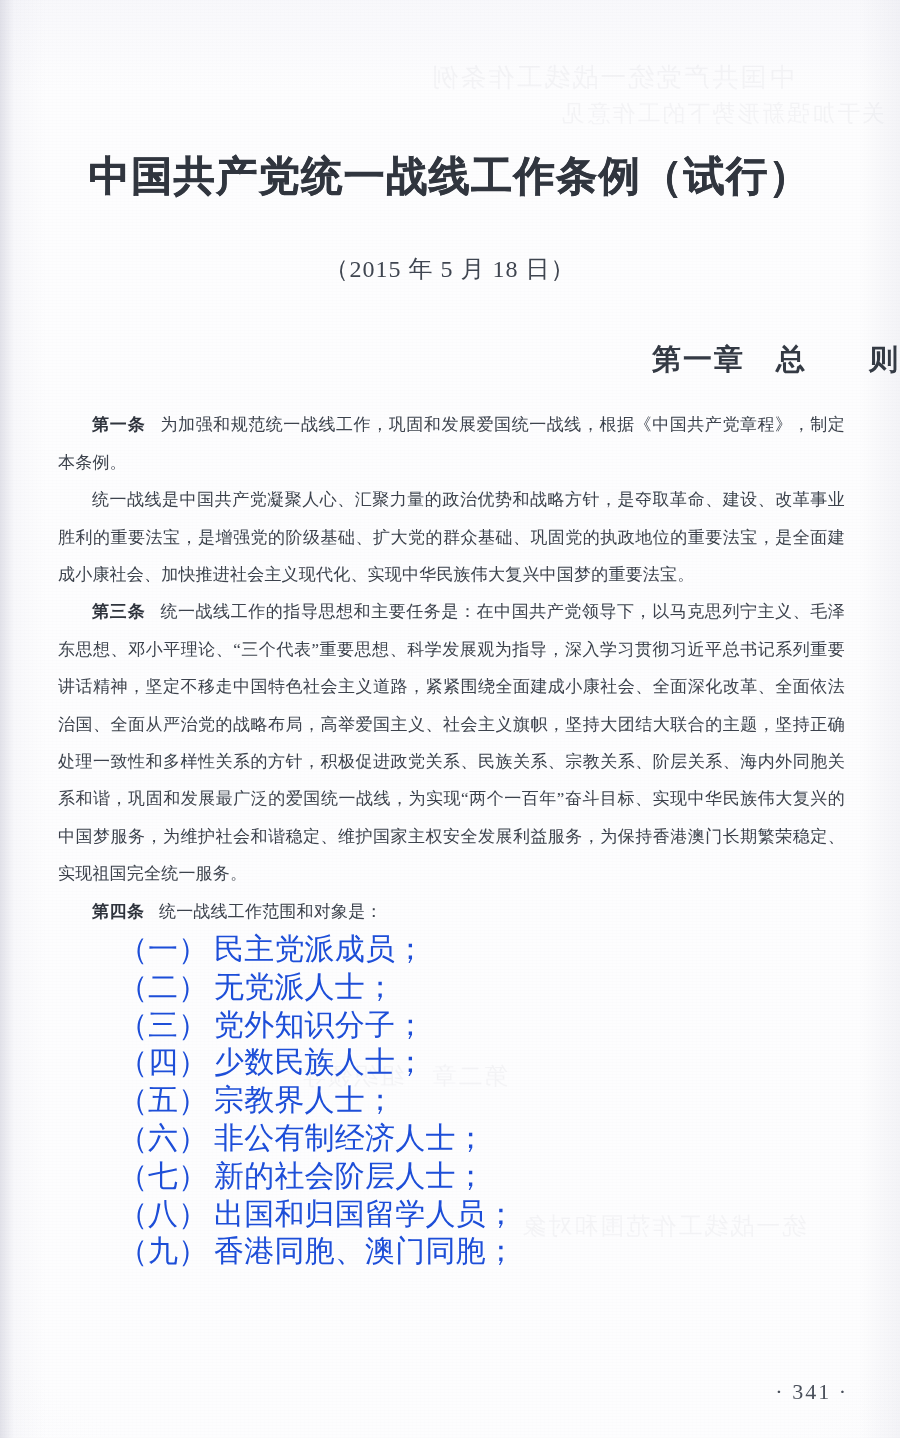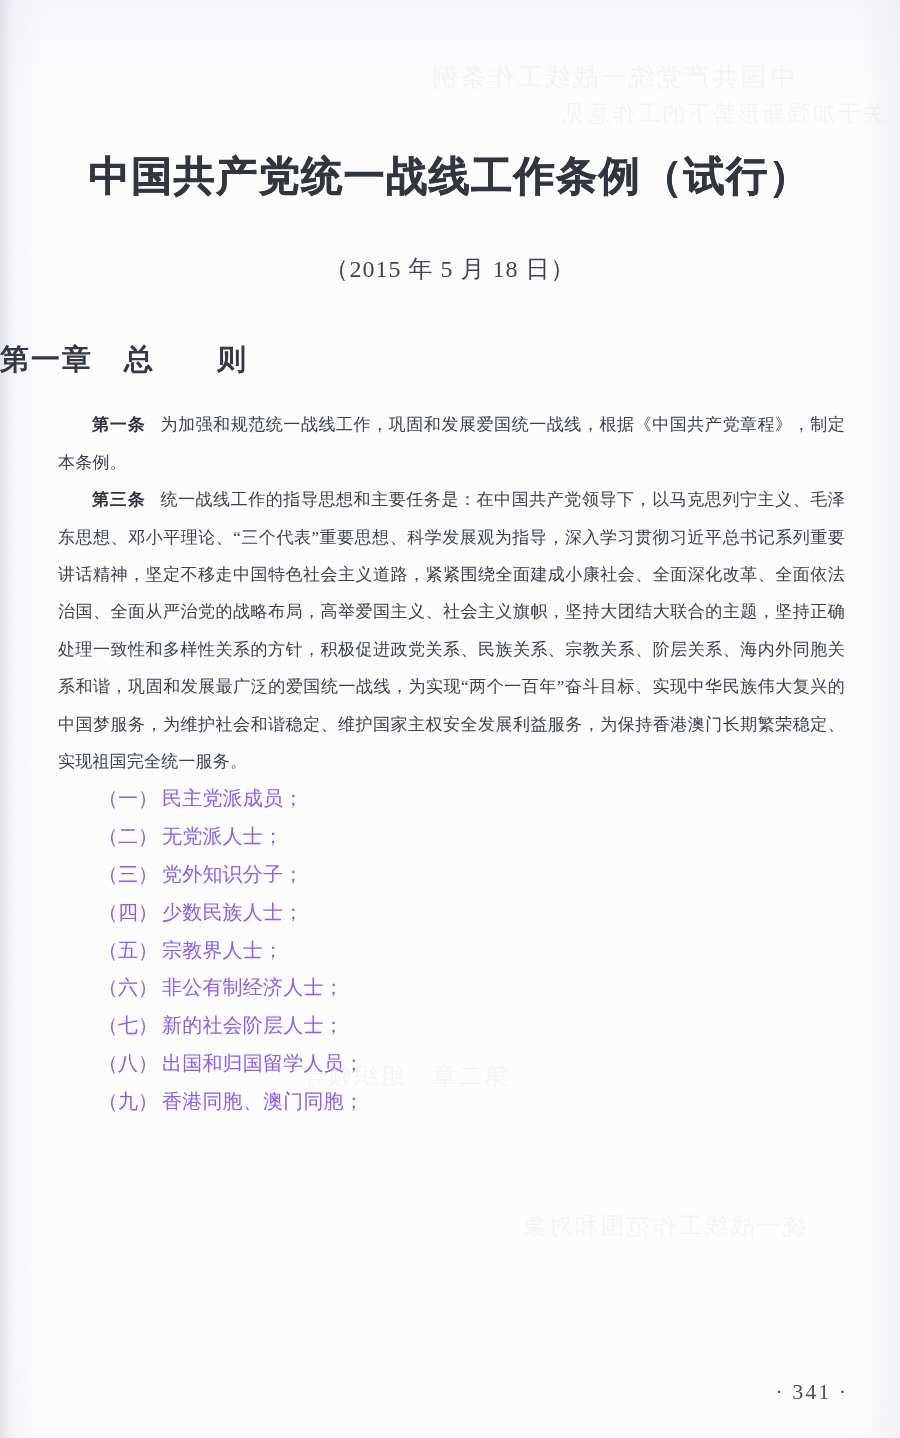--- a/index.html
+++ b/index.html
@@ -84,7 +84,7 @@
   .chapter-heading {
     margin: 0;
     padding-top: 38px;
-    text-align: left;
+    text-align: right;
     font-size: 29px;
     font-weight: 700;
     letter-spacing: 2px;

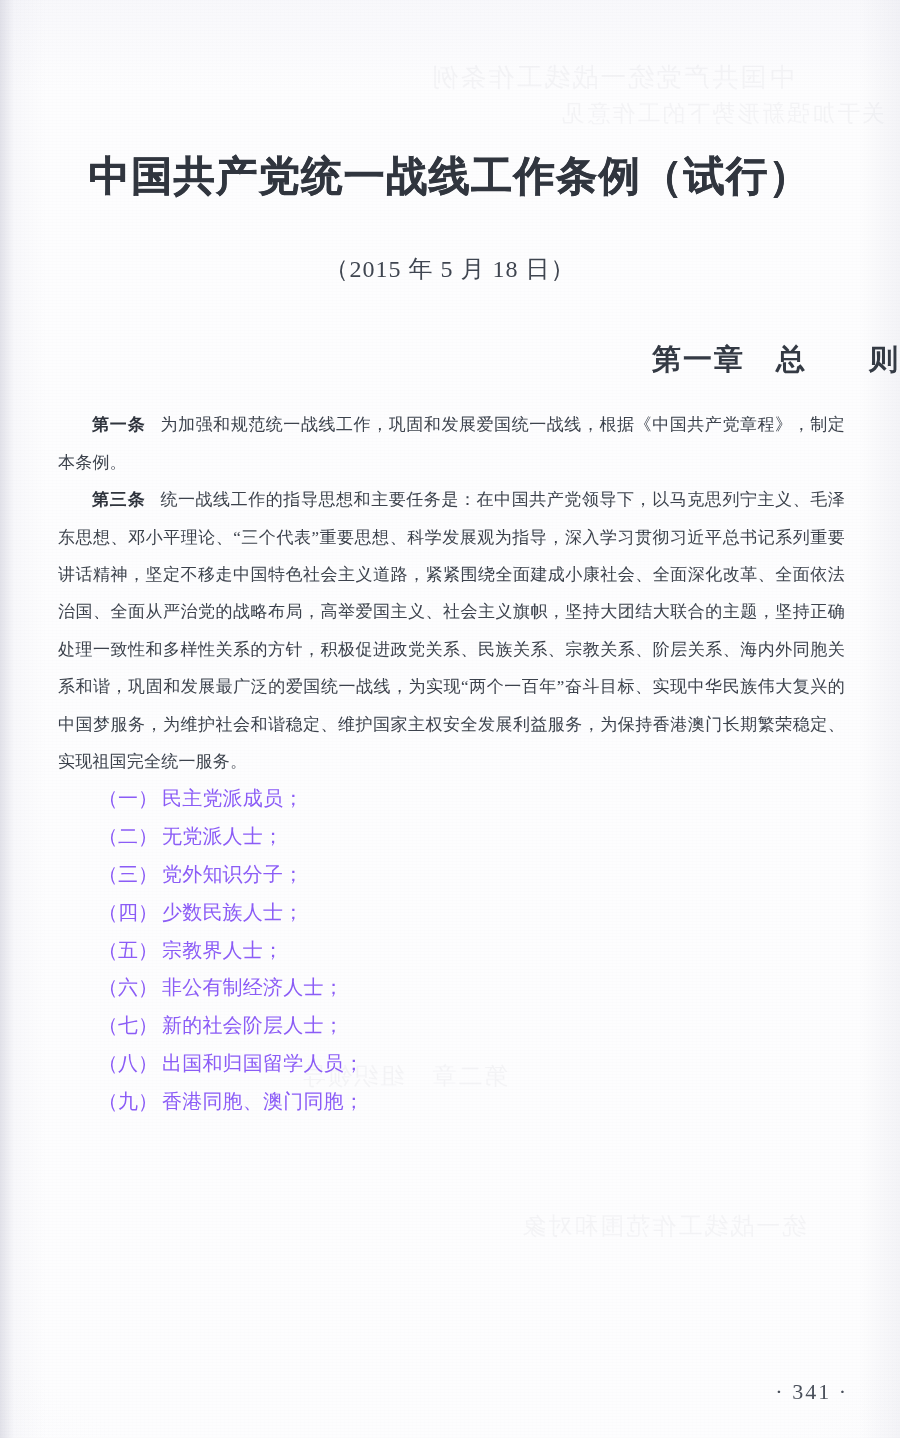--- a/index.html
+++ b/index.html
@@ -175,6 +175,9 @@
       </p>
 
 
+      <p class="article">
+        <span>统一战线是中国共产党凝聚人心、汇聚力量的政治优势和战略方针，是夺取革命、建设、改革事业胜利的重要法宝，是增强党的阶级基础、扩大党的群众基础、巩固党的执政地位的重要法宝，是全面建成小康社会、加快推进社会主义现代化、实现中华民族伟大复兴中国梦的重要法宝。</span>
+      </p>
 
       <p class="article">
         <span class="art-no">第三条</span><span class="art-gap"></span><span>统一战线工作的指导思想和主要任务是：在中国共产党领导下，以马克思列宁主义、毛泽东思想、邓小平理论、“三个代表”重要思想、科学发展观为指导，深入学习贯彻习近平总书记系列重要讲话精神，坚定不移走中国特色社会主义道路，紧紧围绕全面建成小康社会、全面深化改革、全面依法治国、全面从严治党的战略布局，高举爱国主义、社会主义旗帜，坚持大团结大联合的主题，坚持正确处理一致性和多样性关系的方针，积极促进政党关系、民族关系、宗教关系、阶层关系、海内外同胞关系和谐，巩固和发展最广泛的爱国统一战线，为实现“两个一百年”奋斗目标、实现中华民族伟大复兴的中国梦服务，为维护社会和谐稳定、维护国家主权安全发展利益服务，为保持香港澳门长期繁荣稳定、实现祖国完全统一服务。</span>

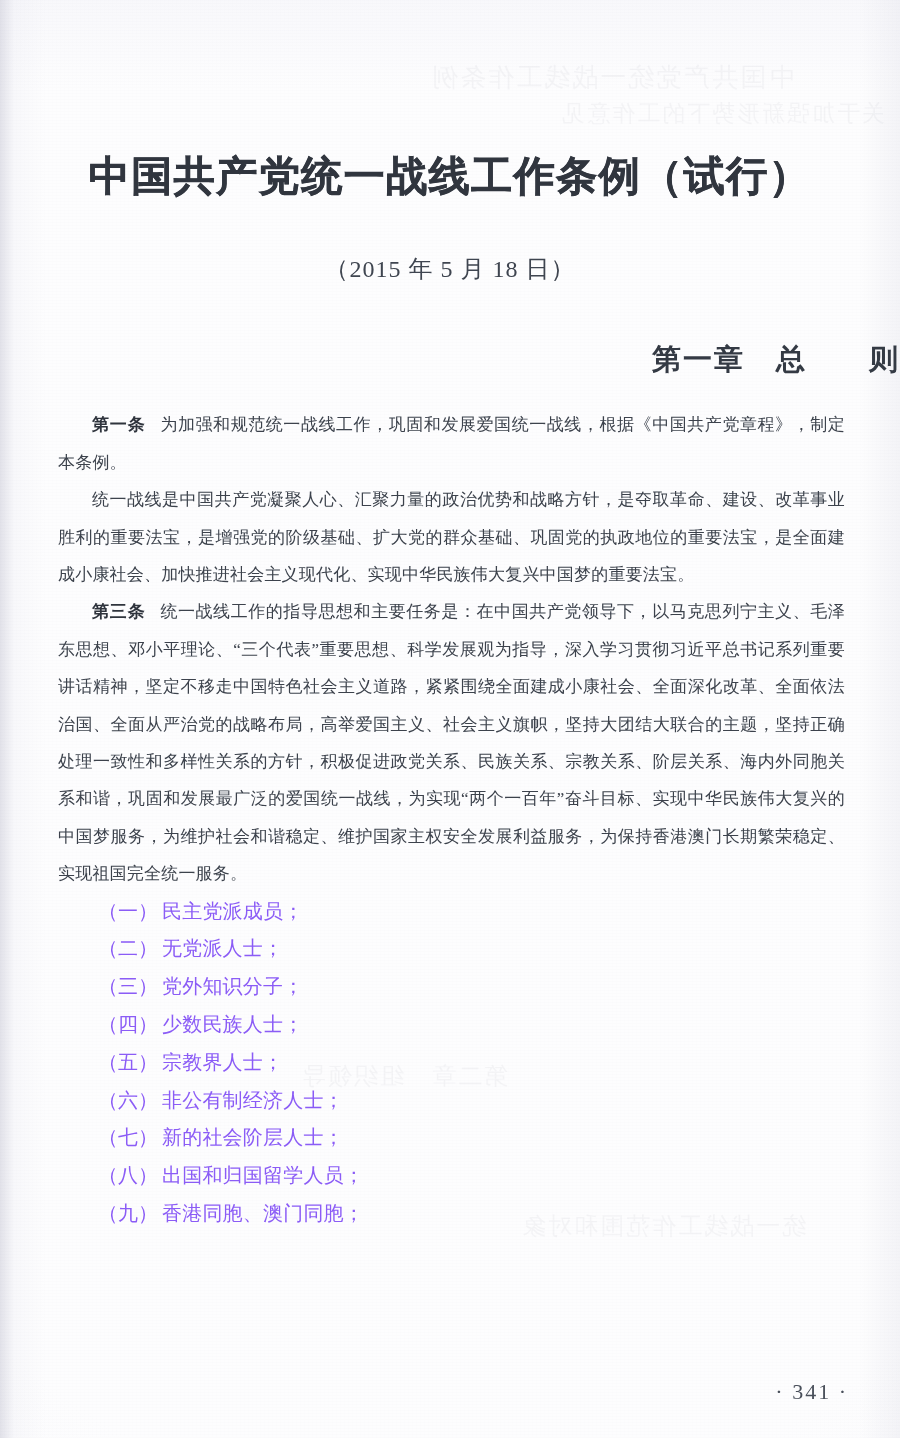--- a/index.html
+++ b/index.html
@@ -183,6 +183,9 @@
         <span class="art-no">第三条</span><span class="art-gap"></span><span>统一战线工作的指导思想和主要任务是：在中国共产党领导下，以马克思列宁主义、毛泽东思想、邓小平理论、“三个代表”重要思想、科学发展观为指导，深入学习贯彻习近平总书记系列重要讲话精神，坚定不移走中国特色社会主义道路，紧紧围绕全面建成小康社会、全面深化改革、全面依法治国、全面从严治党的战略布局，高举爱国主义、社会主义旗帜，坚持大团结大联合的主题，坚持正确处理一致性和多样性关系的方针，积极促进政党关系、民族关系、宗教关系、阶层关系、海内外同胞关系和谐，巩固和发展最广泛的爱国统一战线，为实现“两个一百年”奋斗目标、实现中华民族伟大复兴的中国梦服务，为维护社会和谐稳定、维护国家主权安全发展利益服务，为保持香港澳门长期繁荣稳定、实现祖国完全统一服务。</span>
       </p>
 
+      <p class="article">
+        <span class="art-no">第四条</span><span class="art-gap"></span><span>统一战线工作范围和对象是：</span>
+      </p>
 
       <ol class="subject-list">
         <li><span class="item-no">（一）</span><span class="item-gap"></span><span>民主党派成员；</span></li>

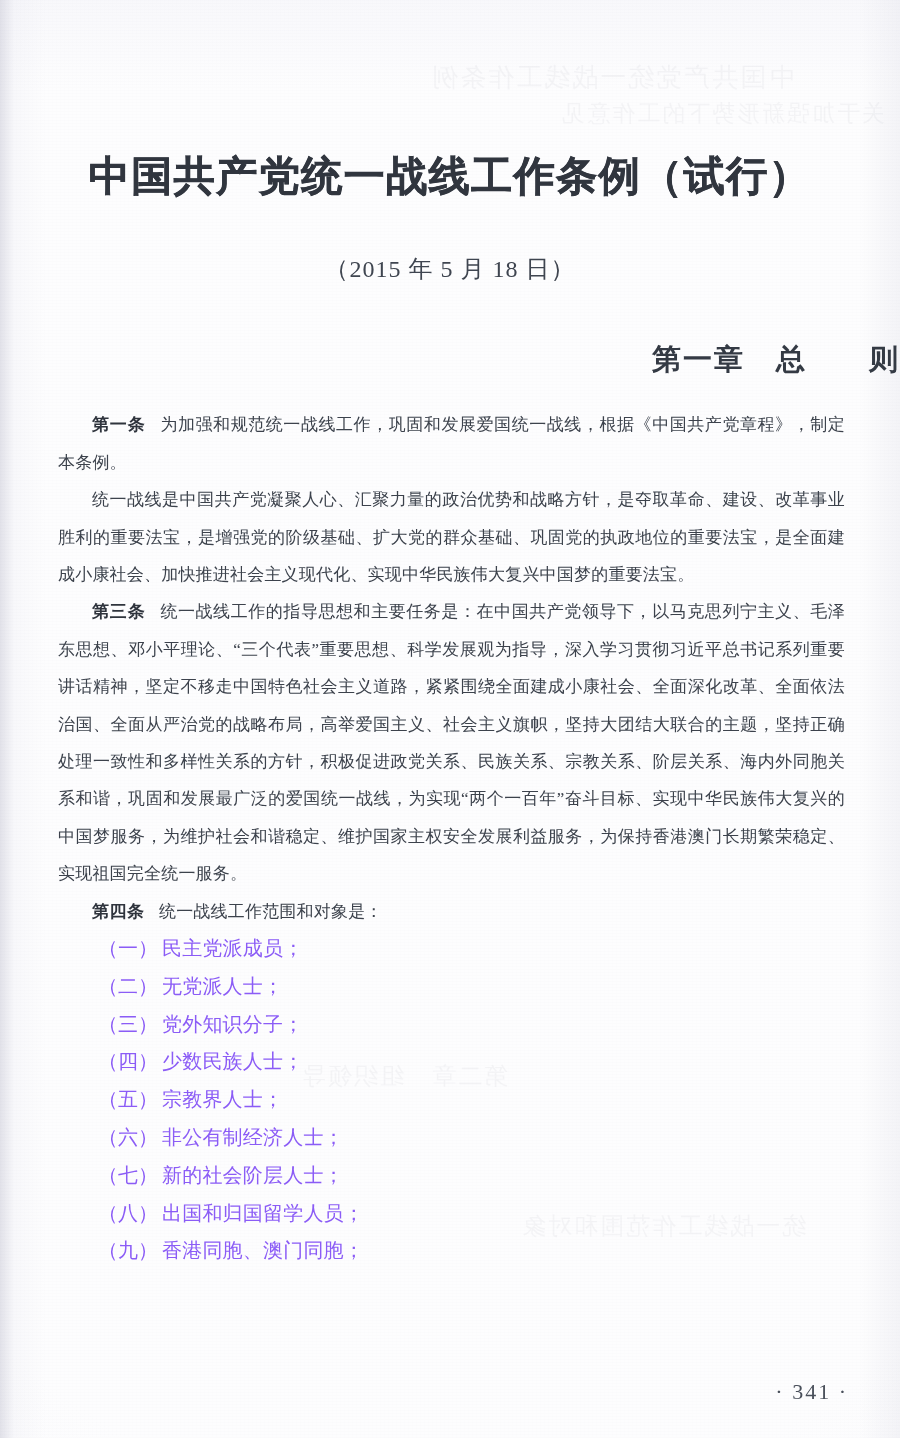--- a/index.html
+++ b/index.html
@@ -125,11 +125,11 @@
     padding: 0;
   }
   ol.subject-list li {
-    font-size: 20px;
+    font-size: 30px;
     line-height: 37.8px;
     letter-spacing: 0.2px;
     text-indent: 2em;
-    color: #8b5cf6;
+    color: #1d4ed8;
   }
   ol.subject-list li .item-no {
     letter-spacing: 0px;

